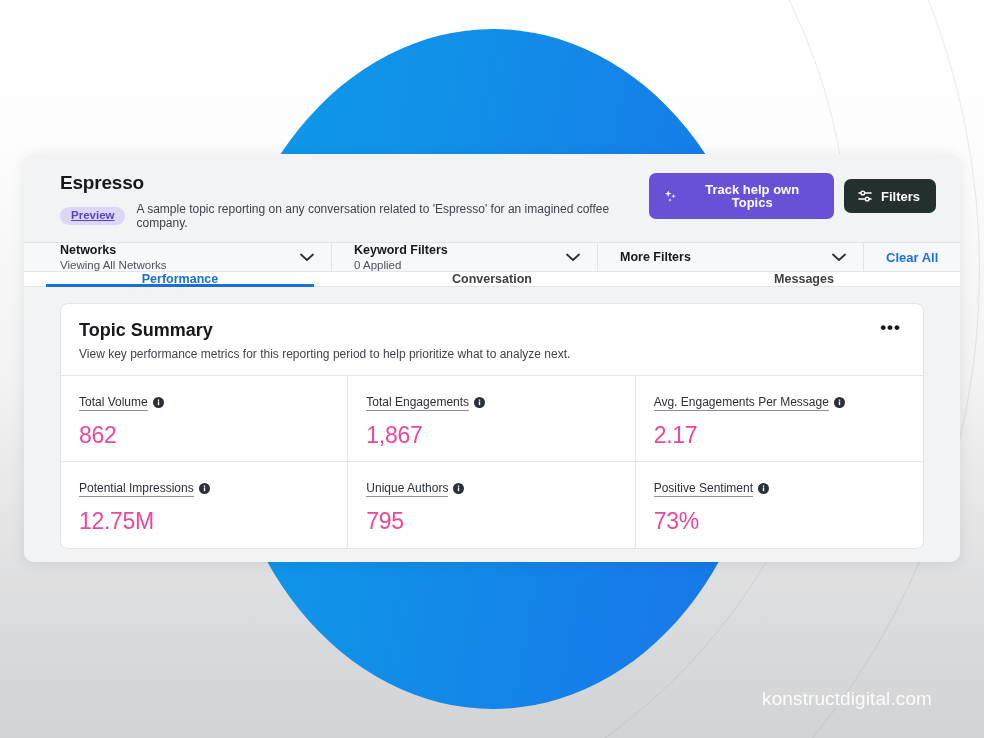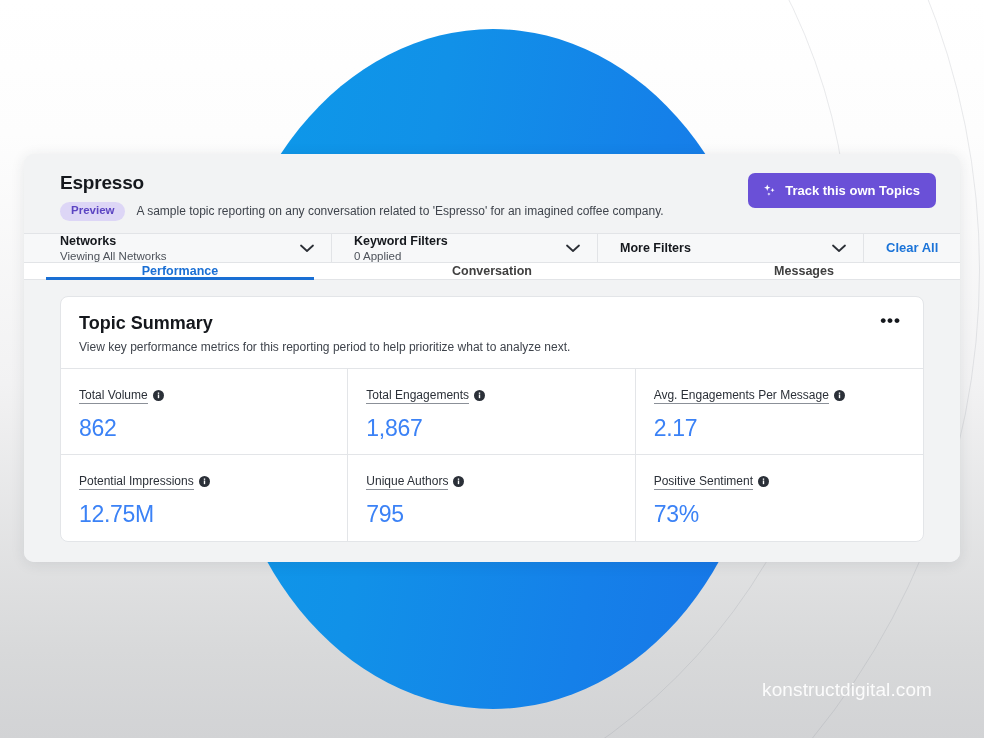--- a/index.html
+++ b/index.html
@@ -278,7 +278,7 @@
             <path d="M7.4 10 7.9 11.3 9.2 11.8 7.9 12.3 7.4 13.6 6.9 12.3 5.6 11.8 6.9 11.3z"></path>
           </svg>
         </span>
-        <span>Track this own Topics</span>
+        <span>Track help own Topics</span>
       </button>
     </div>
   </div>

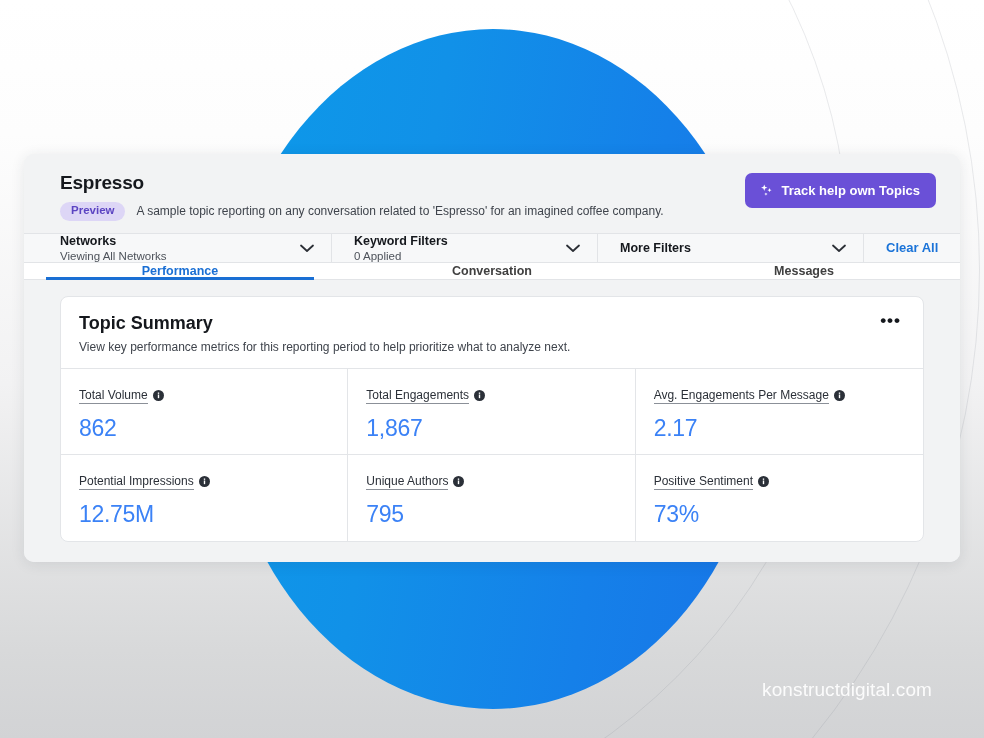--- a/index.html
+++ b/index.html
@@ -280,6 +280,17 @@
         </span>
         <span>Track help own Topics</span>
       </button>
+      <button class="btn btn-filters">
+        <span>
+          <svg width="16" height="14" viewBox="0 0 18 16" fill="none" stroke="#ffffff" stroke-width="1.6" stroke-linecap="round">
+            <line x1="2" y1="4.5" x2="16" y2="4.5"></line>
+            <line x1="2" y1="11.5" x2="16" y2="11.5"></line>
+            <circle cx="6.5" cy="4.5" r="2.1" fill="#242f2f"></circle>
+            <circle cx="11.5" cy="11.5" r="2.1" fill="#242f2f"></circle>
+          </svg>
+        </span>
+        <span>Filters</span>
+      </button>
     </div>
   </div>
 

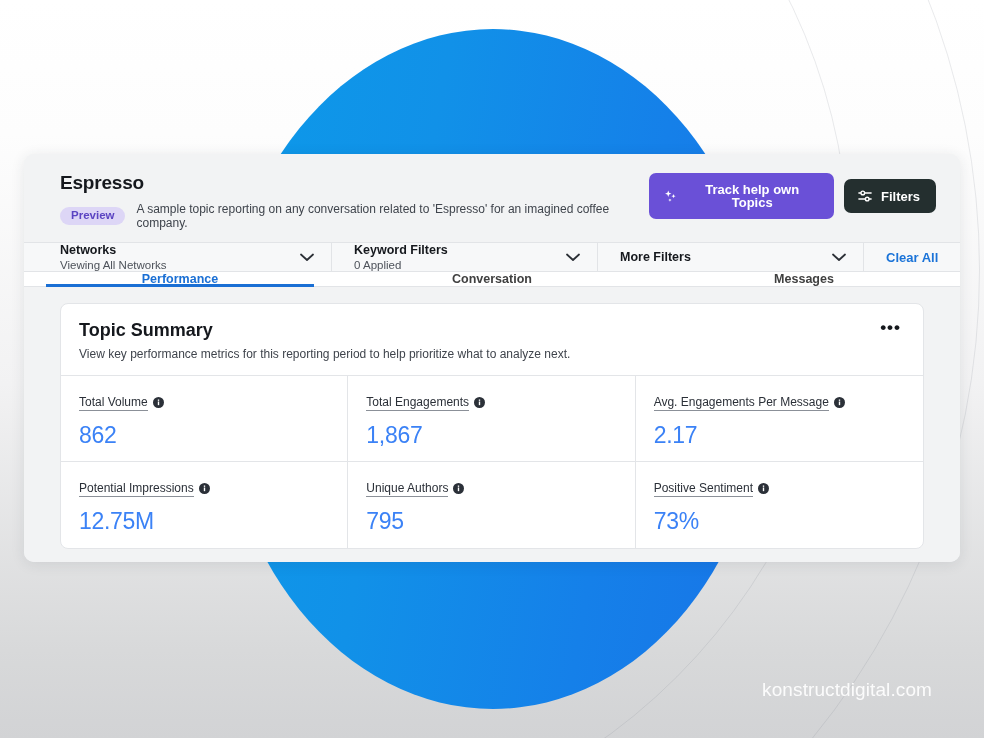--- a/index.html
+++ b/index.html
@@ -91,6 +91,7 @@
     padding: 3px 11px 4px;
     border-radius: 11px;
     line-height: 1;
+    text-decoration: underline;
   }
   .subtitle-text {
     font-size: 12px;

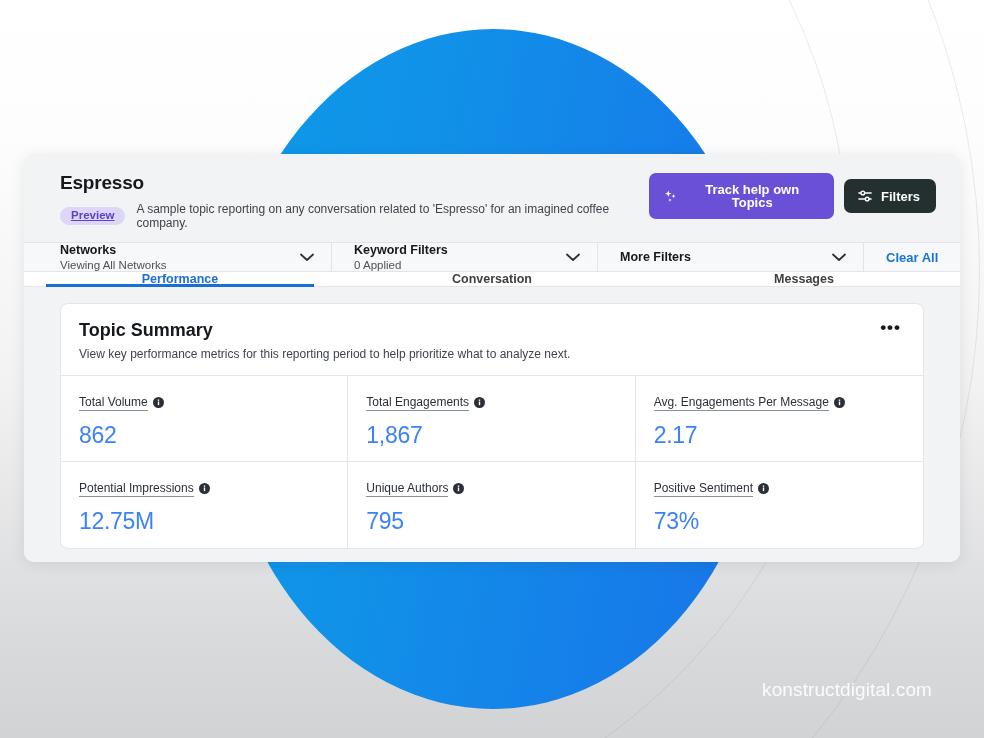--- a/index.html
+++ b/index.html
@@ -245,7 +245,7 @@
   .info-icon { display: block; }
   .metric-value {
     font-size: 23px;
-    color: #3b82f6;
+    color: #ec4899;
     letter-spacing: -0.3px;
   }
 </style>

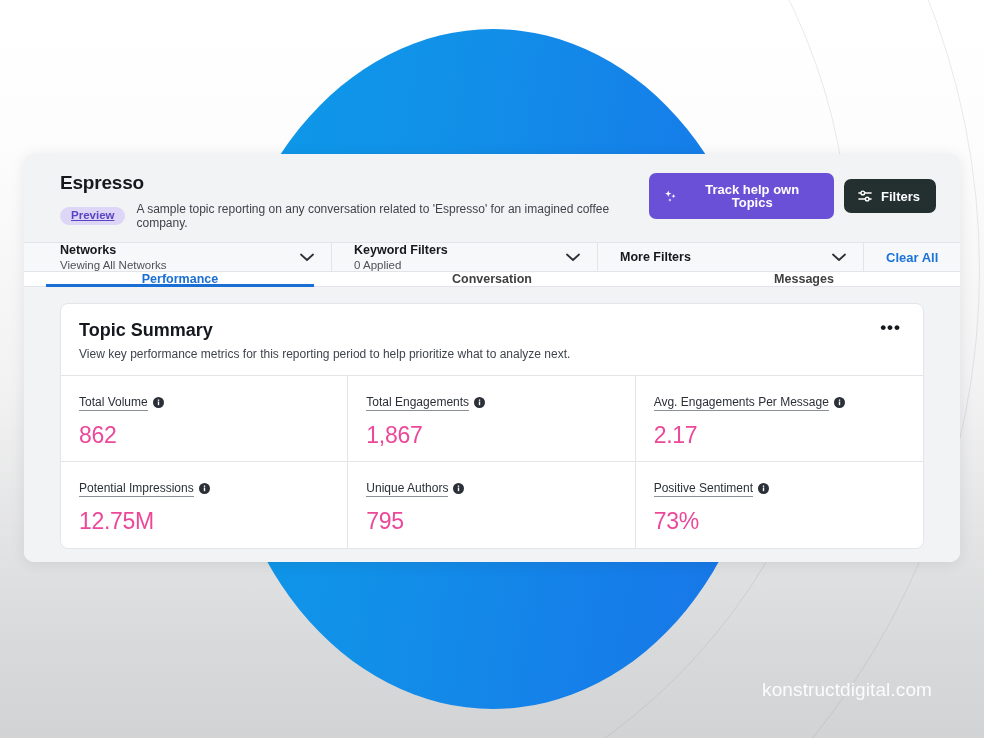--- a/index.html
+++ b/index.html
@@ -43,7 +43,7 @@
   .watermark {
     position: absolute;
     right: 52px;
-    bottom: 37px;
+    bottom: 28px;
     color: #ffffff;
     font-size: 19px;
     letter-spacing: 0.1px;

